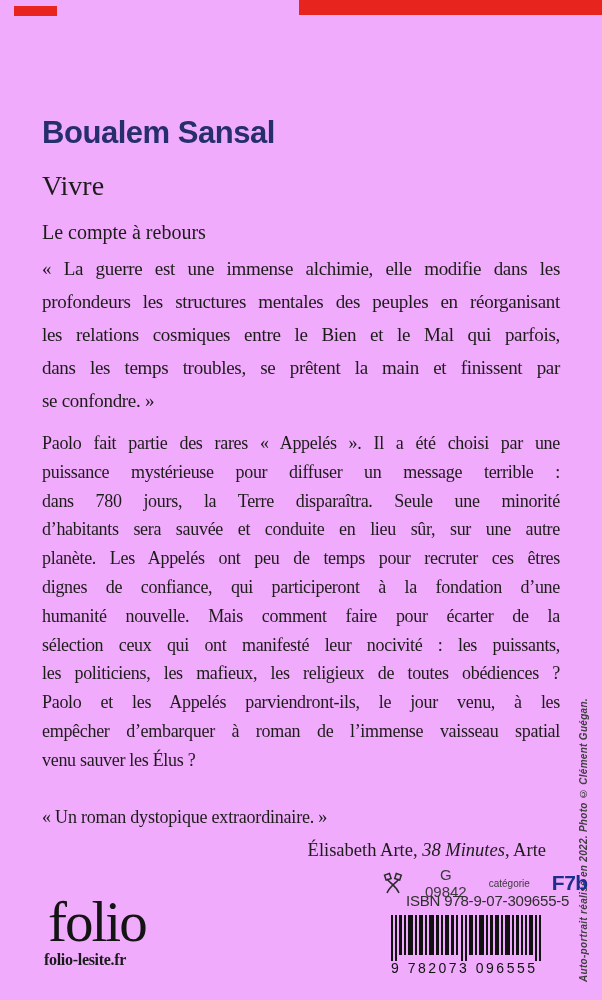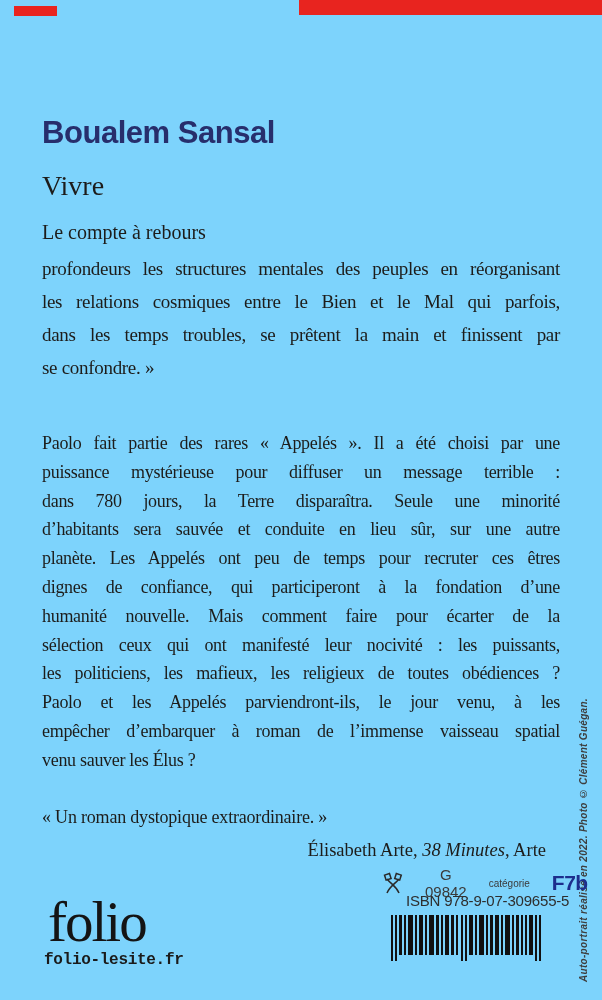--- a/index.html
+++ b/index.html
@@ -7,7 +7,7 @@
     position:relative;
     width:602px;height:1000px;
     margin:0 auto;
-    background:#7dd3fc;
+    background:#f0abfc;
     overflow:hidden;
     font-family:"Liberation Serif", serif;
     color:var(--text_black, #1d1c1a);

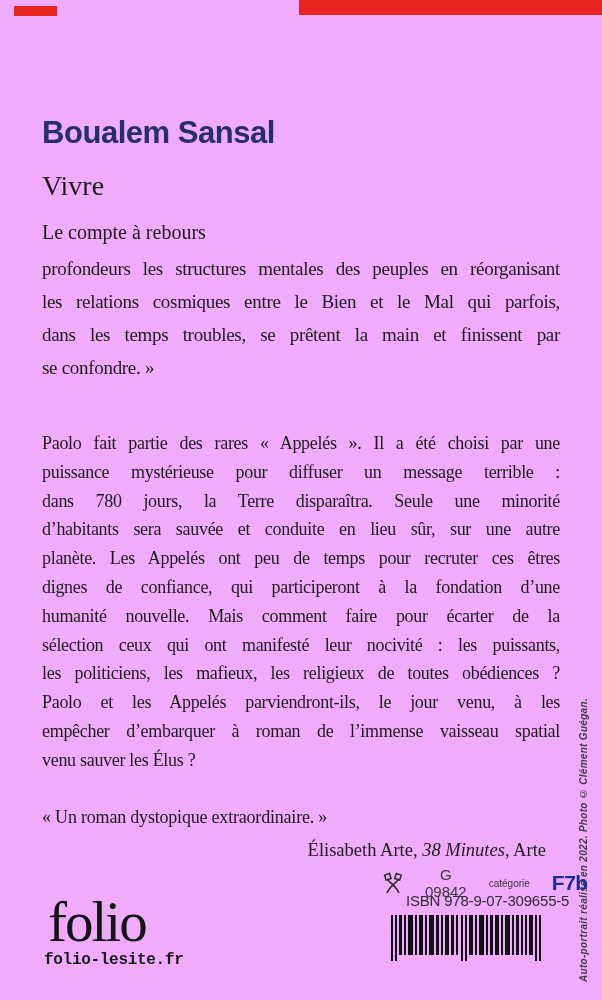--- a/index.html
+++ b/index.html
@@ -99,6 +99,7 @@
   </header>
 
   <section class="epigraph">
+      <div class="jline">« La guerre est une immense alchimie, elle modifie dans les</div>
       <div class="jline">profondeurs les structures mentales des peuples en réorganisant</div>
       <div class="jline">les relations cosmiques entre le Bien et le Mal qui parfois,</div>
       <div class="jline">dans les temps troubles, se prêtent la main et finissent par</div>

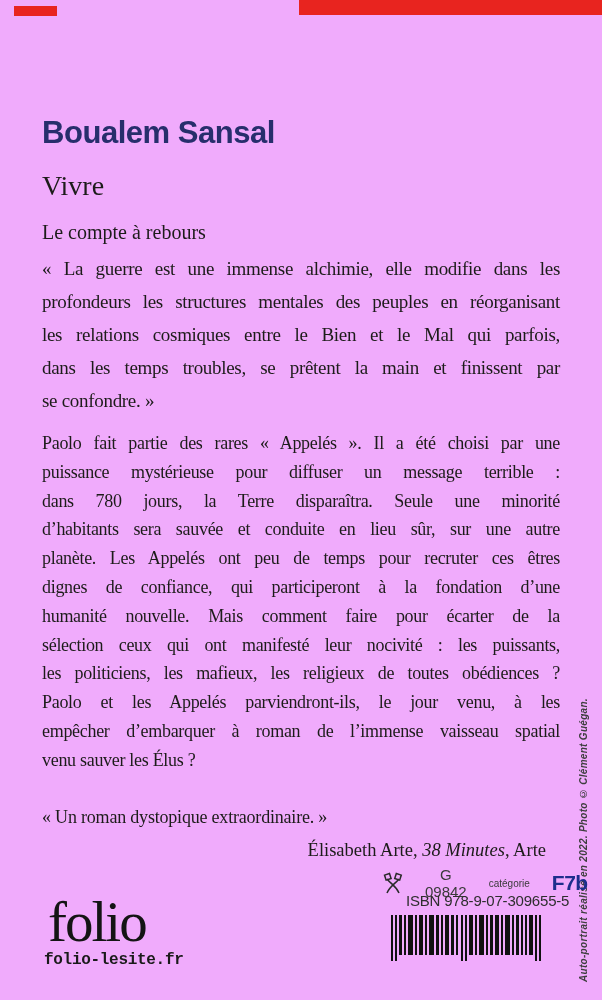--- a/index.html
+++ b/index.html
@@ -58,7 +58,7 @@
   }
   .folio-site{
     position:absolute;left:44px;top:951px;
-    font-family:Liberation Mono, monospace;font-weight:bold;
+    font-family:Liberation Serif, serif;font-weight:bold;
     font-size:16px;letter-spacing:-0.3px;color:#1a1a1a;
   }
 

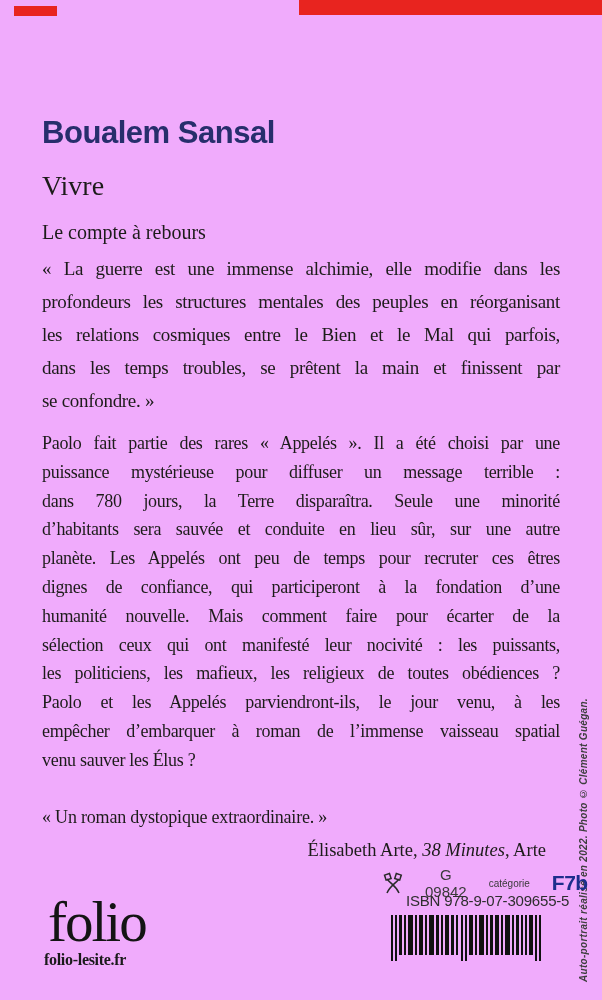--- a/index.html
+++ b/index.html
@@ -181,6 +181,7 @@
         <rect x="148" y="0" width="2" height="46"></rect>
       </g>
     </svg>
+    <div class="barcode-digits">9 782073 096555</div>
   </div>
 
 </div>

